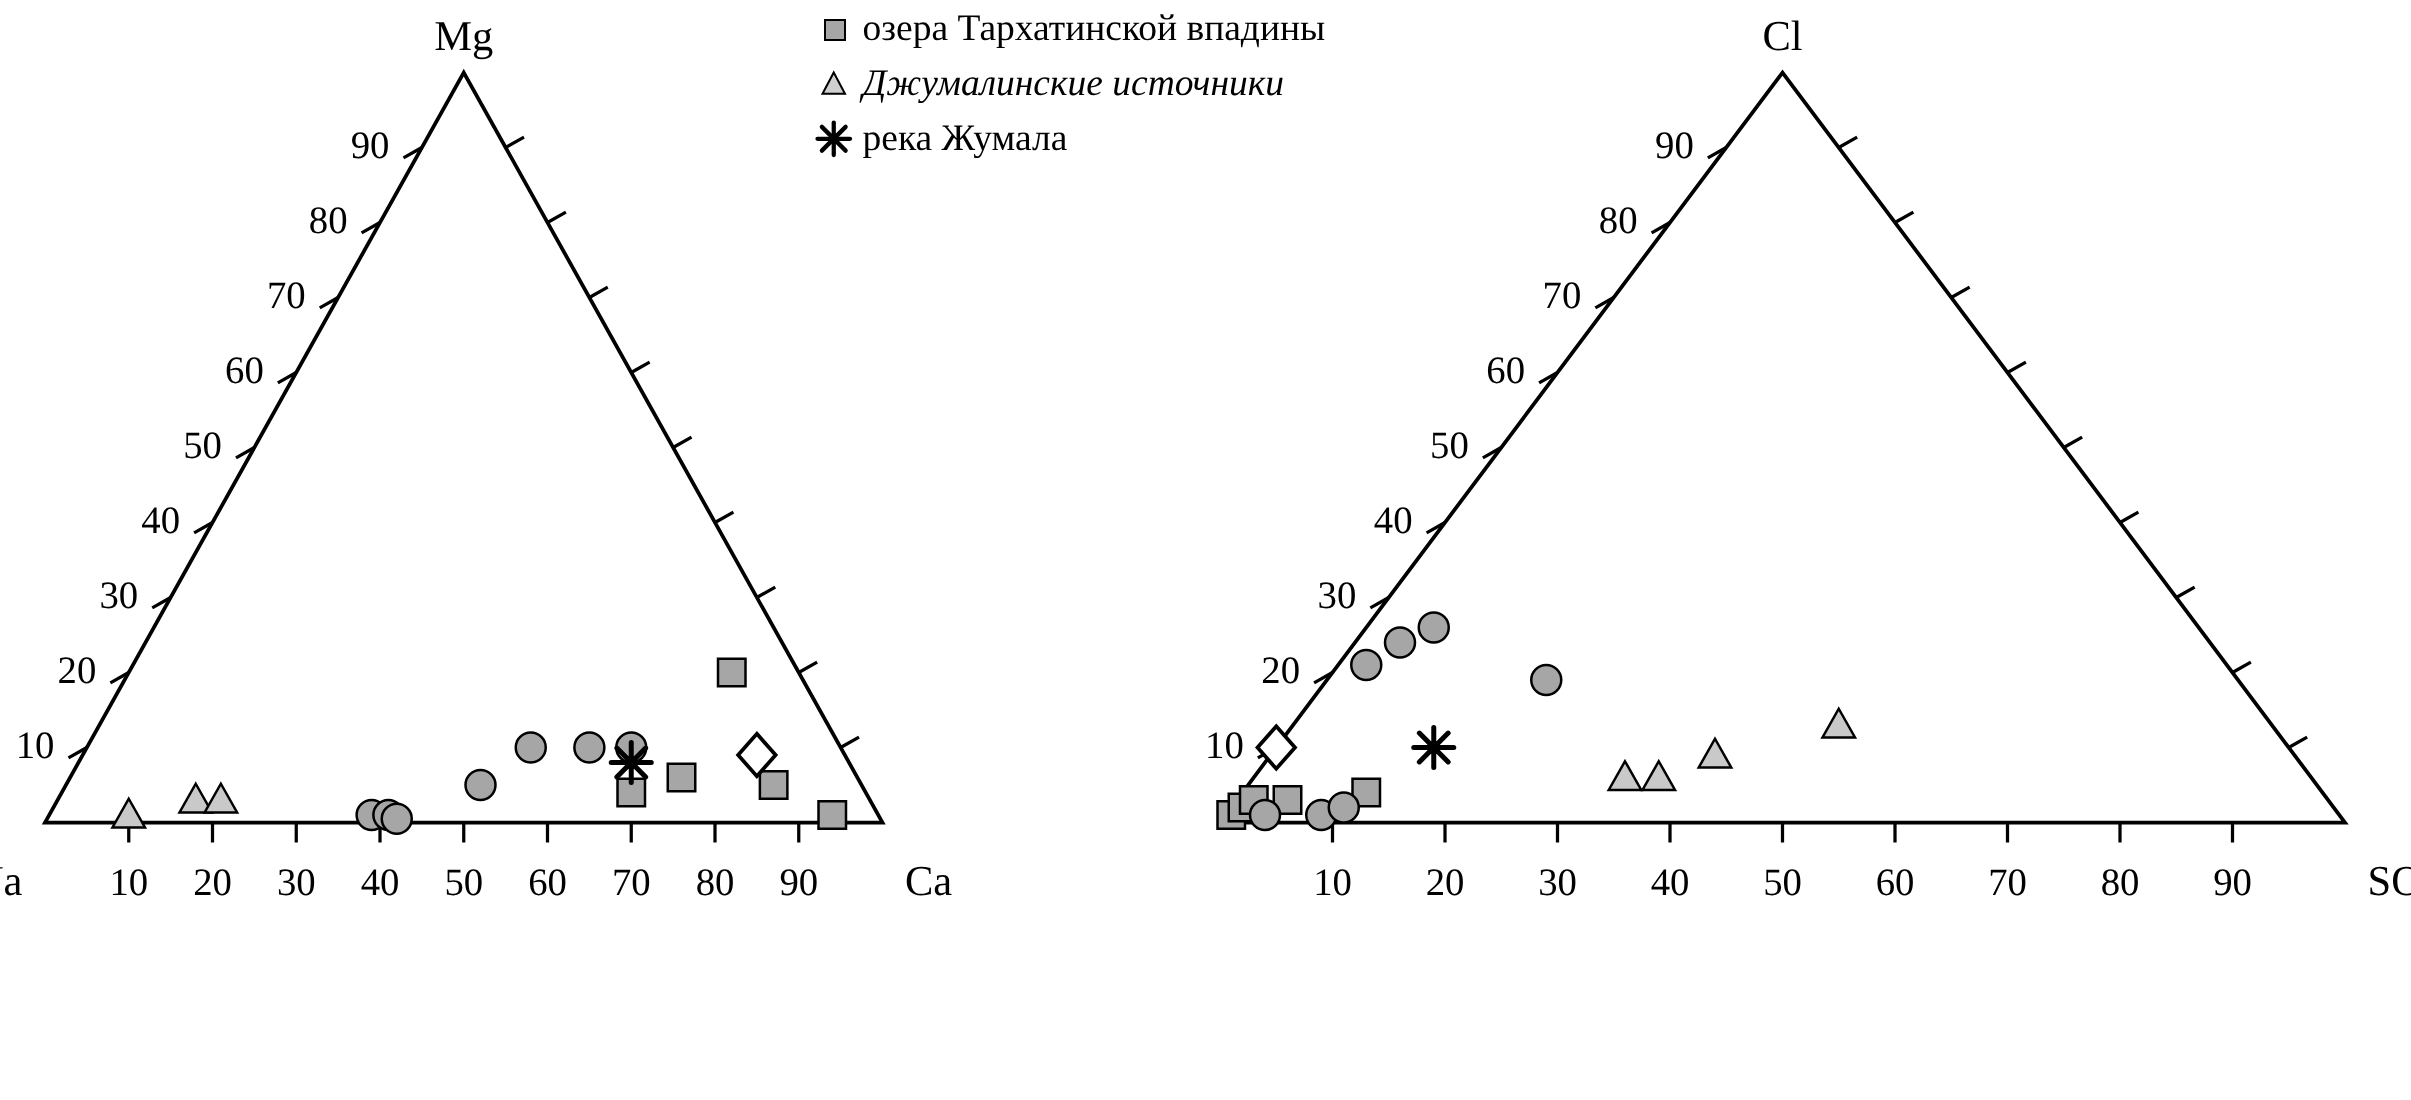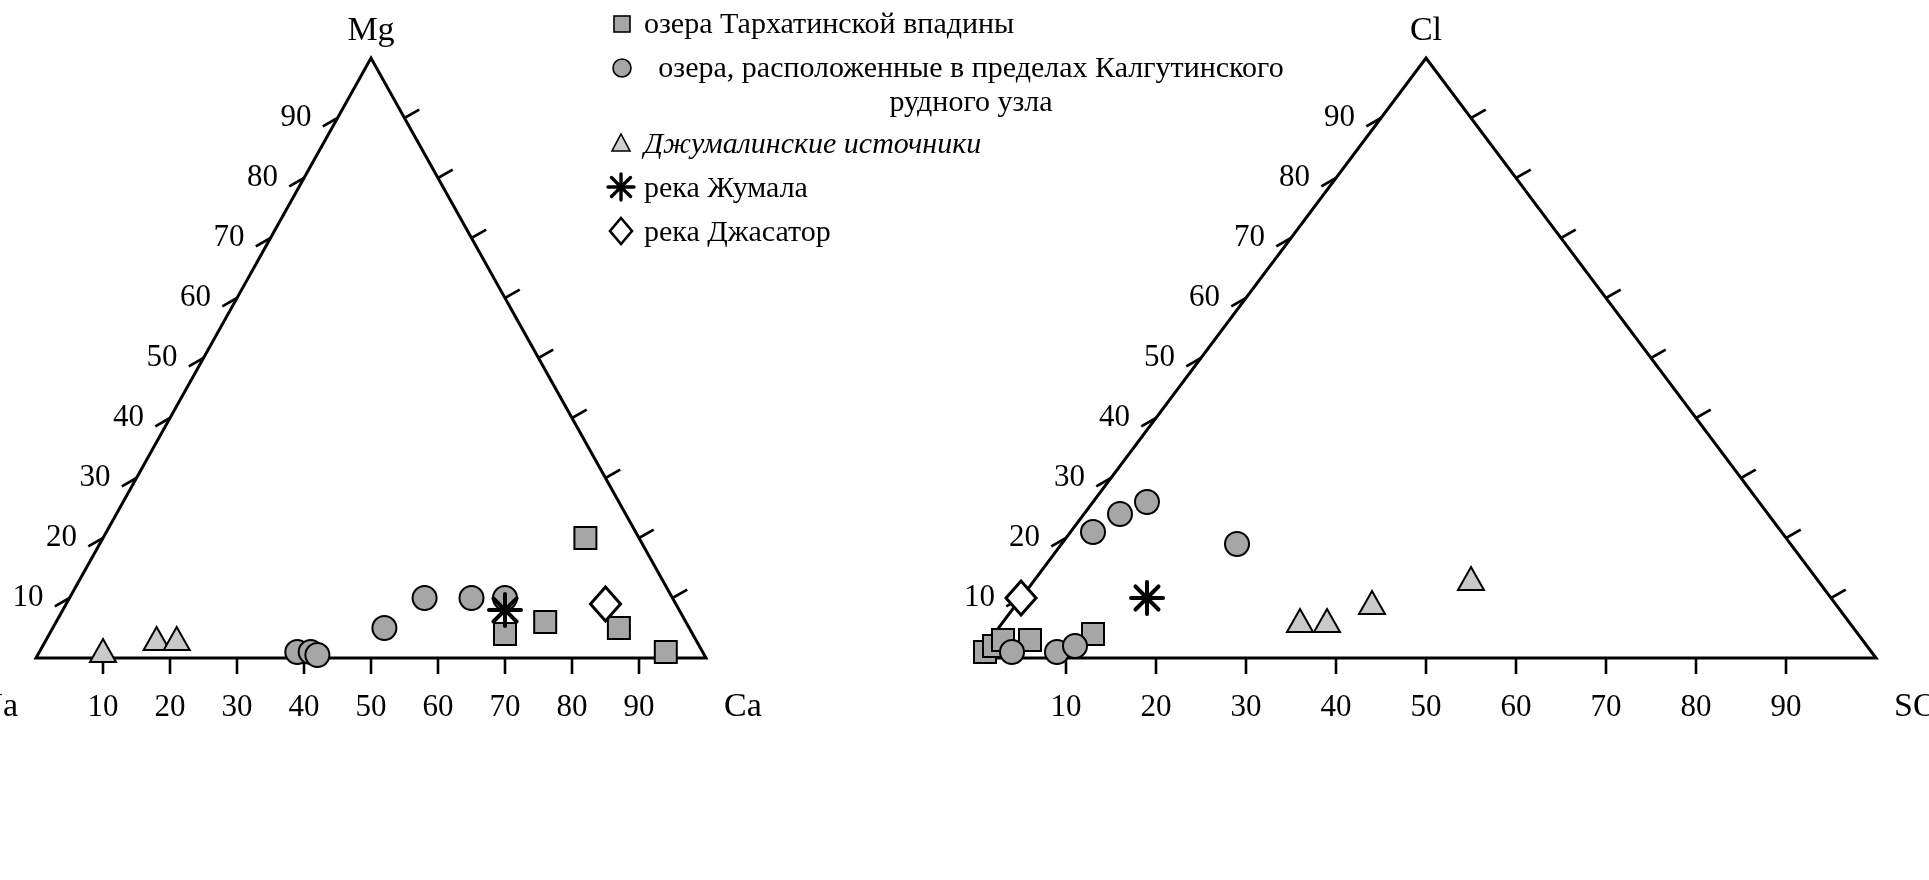--- a/index.html
+++ b/index.html
@@ -41,10 +41,9 @@
   
   #legend {
     position: absolute;
-    left: 598px;
+    left: 644px;
     top: 4px;
     width: 700px;
-    text-align: center;
   }
   .legend-row {
     display: flex;

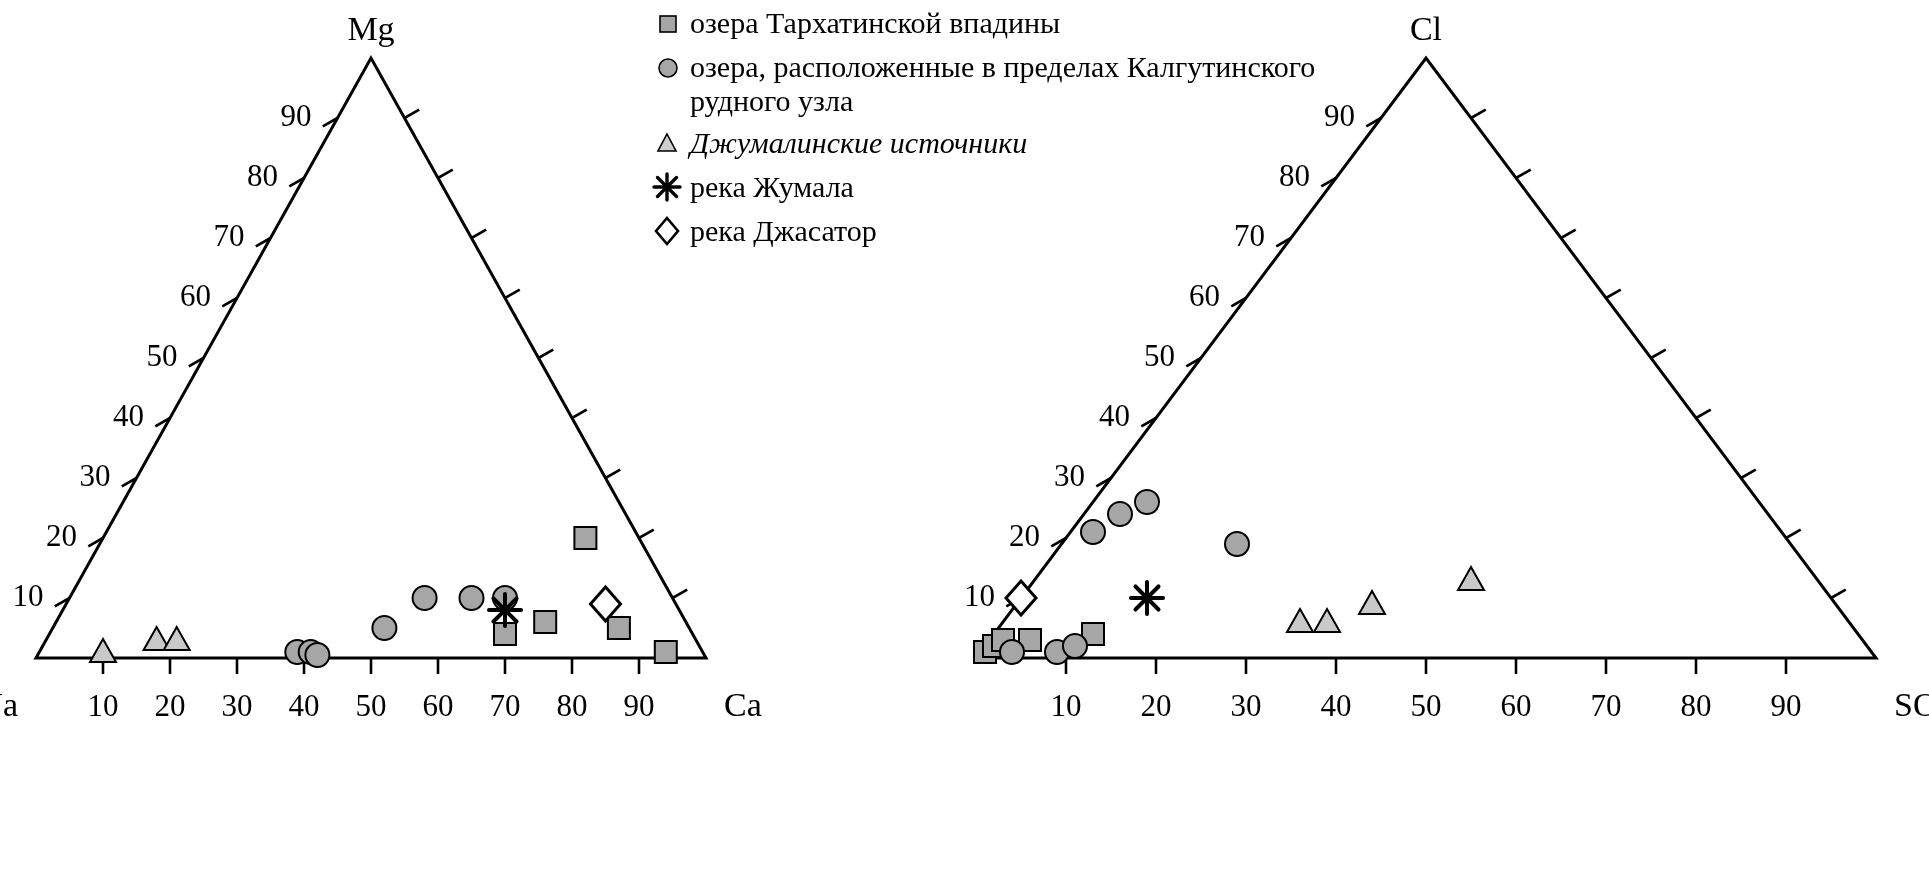--- a/index.html
+++ b/index.html
@@ -304,14 +304,6 @@
       </span>
       <span class="legend-text">озера Тархатинской впадины</span>
     </div>
-    <div class="legend-row">
-      <span class="legend-sym">
-        <svg width="30" height="30" viewBox="0 0 30 30">
-            <circle cx="16" cy="16" r="9" fill="#a6a6a6" stroke="#000" stroke-width="1.6"></circle>
-          </svg>
-      </span>
-      <span class="legend-text">озера, расположенные в пределах Калгутинского рудного узла</span>
-    </div>
     <div class="legend-row" style="margin-top:4px;font-style:italic;">
       <span class="legend-sym">
         <svg width="30" height="30" viewBox="0 0 30 30">

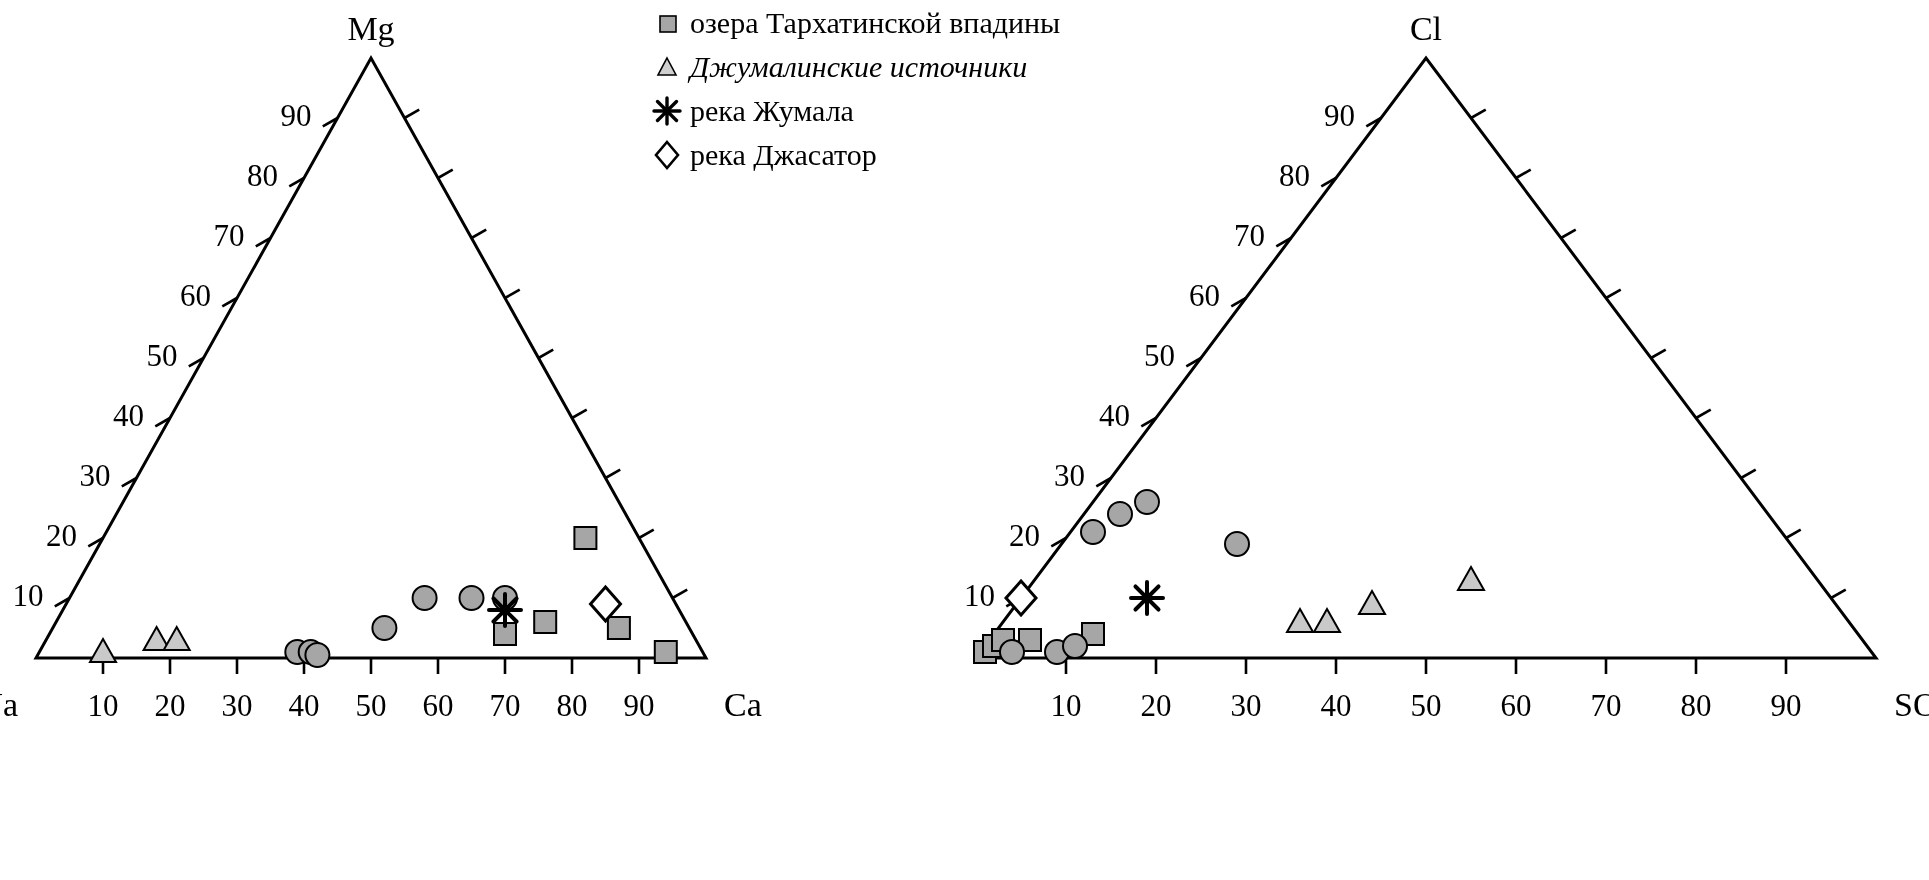--- a/index.html
+++ b/index.html
@@ -326,14 +326,6 @@
       </span>
       <span class="legend-text">река Жумала</span>
     </div>
-    <div class="legend-row">
-      <span class="legend-sym">
-        <svg width="34" height="34" viewBox="0 0 34 34">
-            <polygon points="17,4 28,17 17,30 6,17" fill="#ffffff" stroke="#000" stroke-width="2.6"></polygon>
-          </svg>
-      </span>
-      <span class="legend-text">река Джасатор</span>
-    </div>
   </div>
 
 </div>

